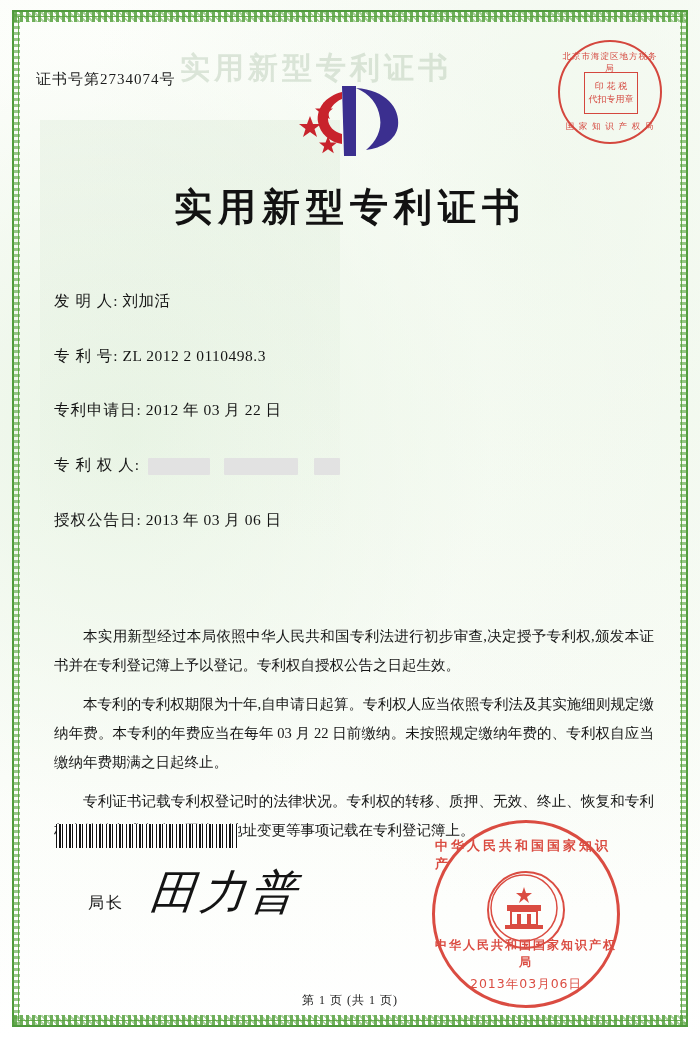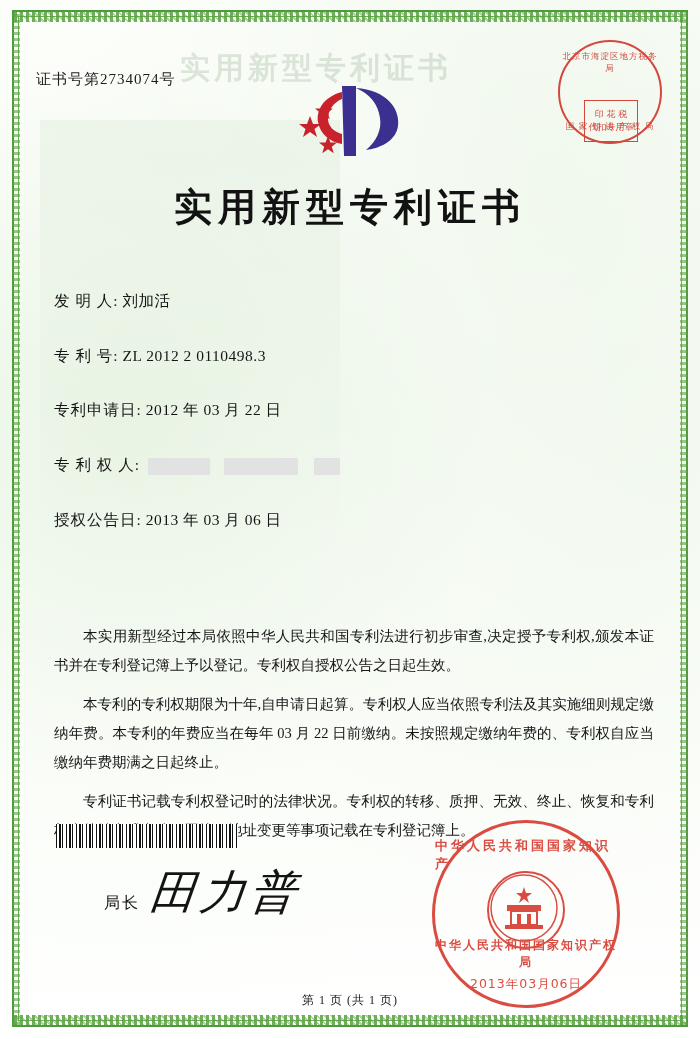--- a/index.html
+++ b/index.html
@@ -136,7 +136,6 @@
     font-size: 9px;
     line-height: 13px;
     font-family: "DejaVu Sans", "Liberation Sans", sans-serif;
-    margin-top: 28px;
   }
   .stamp-tax .arc-top, .stamp-tax .arc-bottom {
     position: absolute;

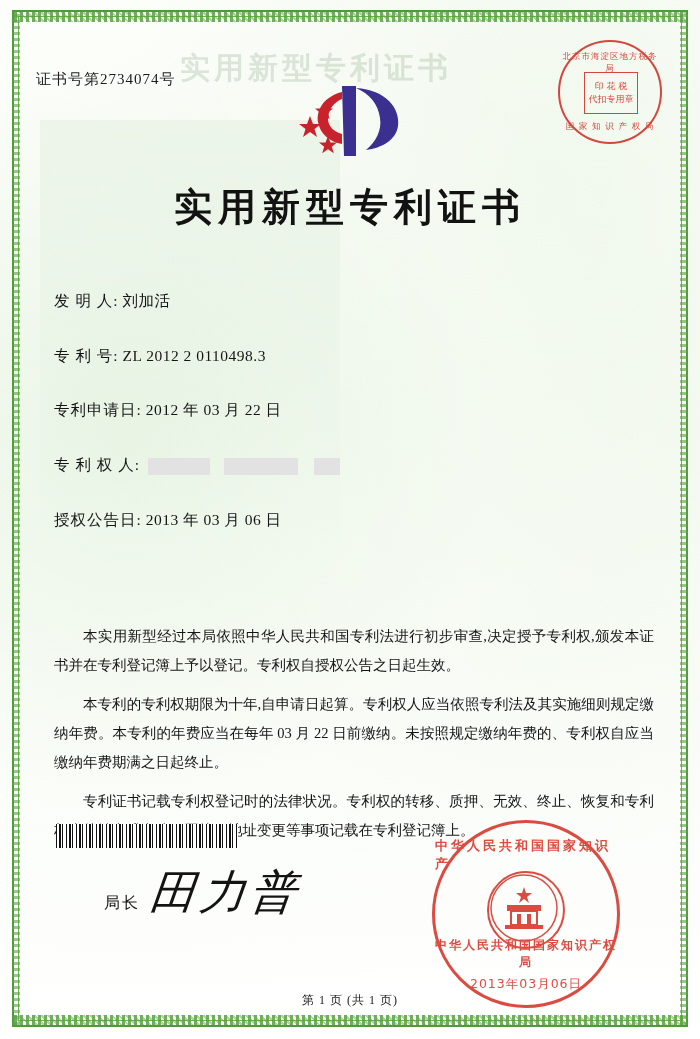--- a/index.html
+++ b/index.html
@@ -208,7 +208,7 @@
   
   .sig-label {
     position: absolute;
-    left: 104px;
+    left: 88px;
     top: 893px;
     font-size: 16px;
     letter-spacing: 2px;

